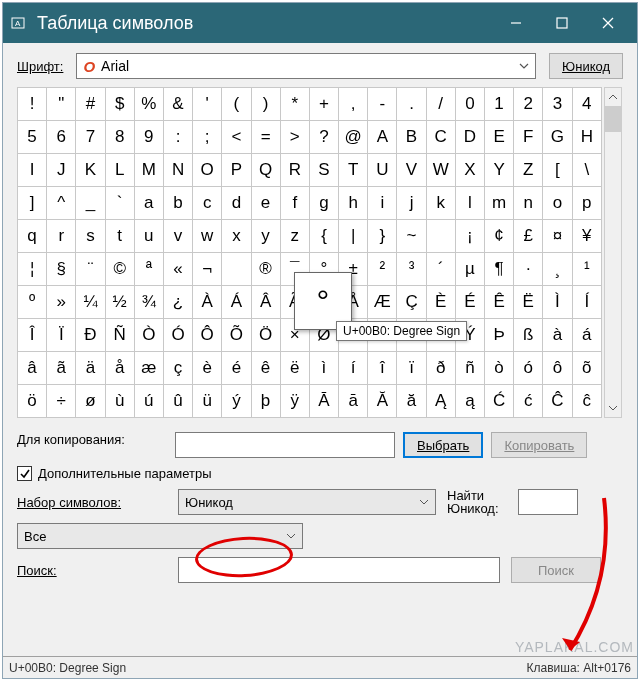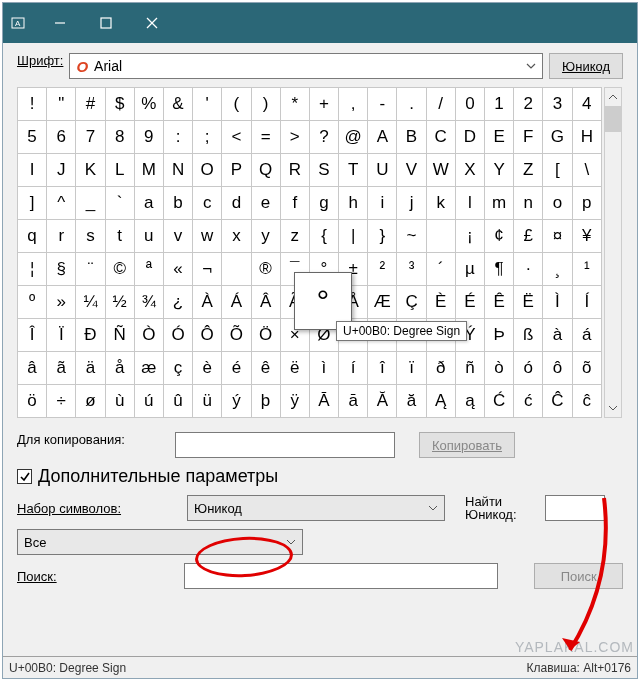--- a/index.html
+++ b/index.html
@@ -58,6 +58,7 @@
           <text x="5" y="11" font-size="8" fill="#fff">A</text>
         </svg>
     </span>
+    <span class="title">Таблица символов</span>
     <div class="sysbtns">
       <div class="sysbtn">
           <svg width="12" height="12">

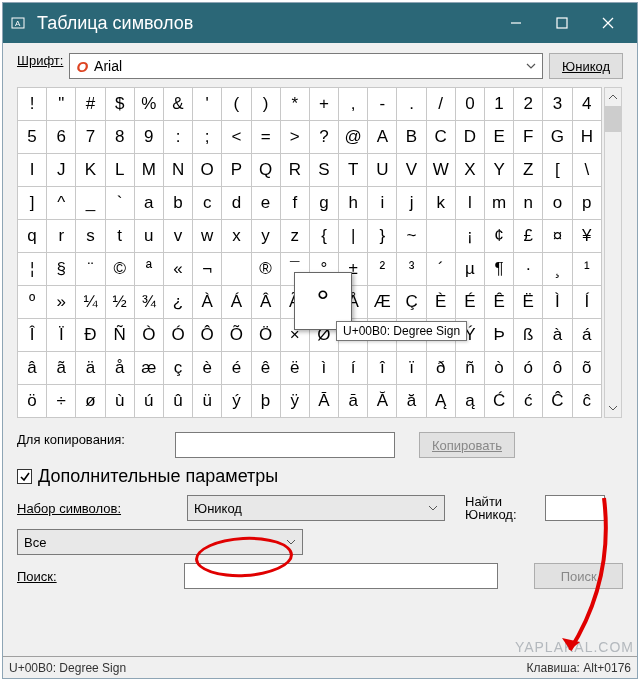--- a/index.html
+++ b/index.html
@@ -12,7 +12,7 @@
   .titlebar .sysbtn { width: 46px; height: 40px; display: flex; align-items: center; justify-content: center; }
   .titlebar .sysbtn svg { stroke: #fff; }
   .content { padding: 10px 14px 0 14px; display: flex; flex-direction: column; gap: 8px; flex:1; }
-  .row { display: flex; gap: 6px; }
+  .row { display: flex; align-items: center; gap: 13px; }
   .lbl { font-size: 13px; color: #000; }
   .under { text-decoration: underline; }
   .fontsel { flex: 1; height: 26px; background: #fff; border: 1px solid #7a7a7a; display: flex; align-items: center; padding: 0 6px; font-size: 14px; position:relative;}

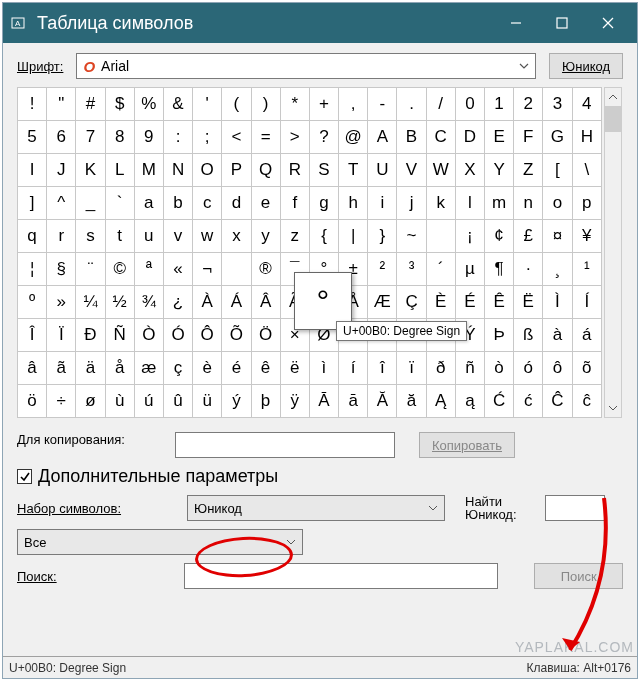--- a/index.html
+++ b/index.html
@@ -341,6 +341,9 @@
     <div class="copyrow" style="margin-top:6px;">
       <span class="lbl">Для копирования:</span>
       <input class="txtinput" style="width: 220px;" value="">
+      <button class="btn primary">
+          <span class="under">Выбрать</span>
+        </button>
       <button class="btn disabled">
           <span class="under">Копировать</span>
         </button>

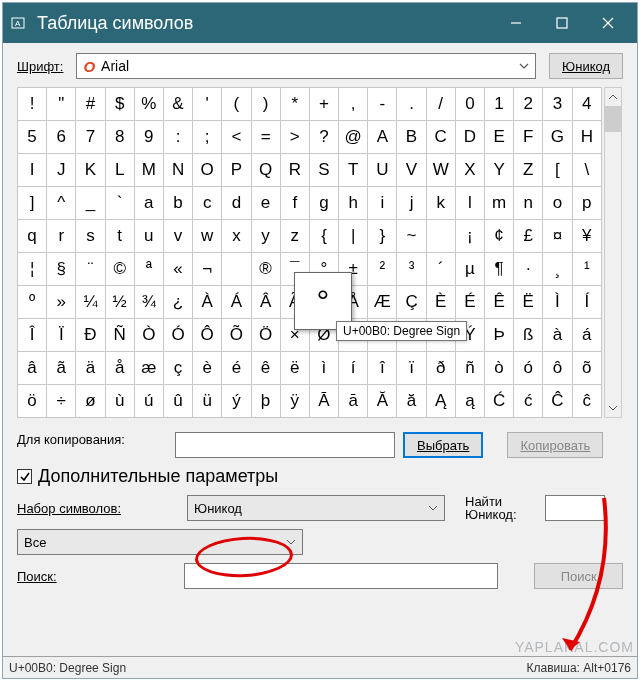--- a/index.html
+++ b/index.html
@@ -20,7 +20,7 @@
   .fontsel .chev { margin-left: auto; }
   .btn { height: 26px; padding: 0 12px; background: #e1e1e1; border: 1px solid #adadad; font-size: 13px; display: inline-flex; align-items: center; justify-content: center; }
   .btn.primary { border: 2px solid #0078d7; background:#e1e1e1;}
-  .btn.disabled { color: #888; margin-left: 16px; }
+  .btn.disabled { color: #888; }
   .gridwrap { display: flex; }
   .cgrid { border: 1px solid #a0a0a0; background:#fff; border-collapse: collapse; width: 585px;}
   .cgrid tr { height: 33px; }

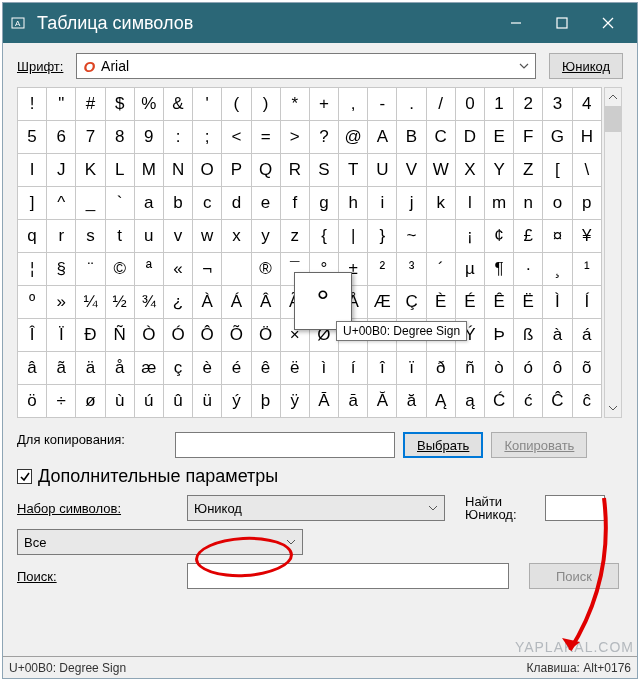--- a/index.html
+++ b/index.html
@@ -32,7 +32,7 @@
   .copyrow { display:flex; gap:8px;}
   .copyrow .lbl { width:150px;}
   .txtinput { height:26px; border:1px solid #7a7a7a; background:#fff; padding:0 4px; font-size:13px;}
-  .chk { display:flex; align-items:center; gap:6px; font-size:18px;}
+  .chk { display:flex; align-items:center; gap:6px; font-size:13px;}
   .chkbox { width:15px; height:15px; border:1px solid #333; background:#fff; display:flex; align-items:center; justify-content:center;}
   .dropdown { height:26px; border:1px solid #7a7a7a; background:#e8e8e8; display:flex; align-items:center; padding:0 6px; font-size:13px; position:relative;}
   .dropdown .chev { margin-left:auto;}

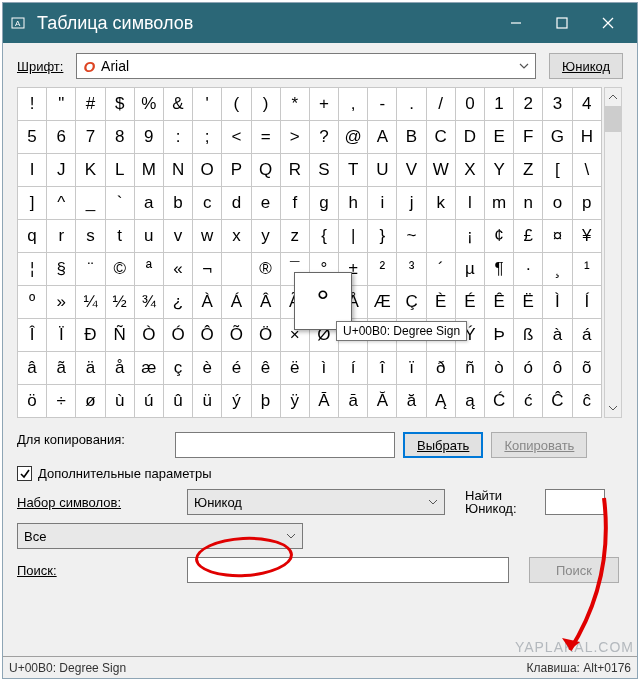--- a/index.html
+++ b/index.html
@@ -36,7 +36,7 @@
   .chkbox { width:15px; height:15px; border:1px solid #333; background:#fff; display:flex; align-items:center; justify-content:center;}
   .dropdown { height:26px; border:1px solid #7a7a7a; background:#e8e8e8; display:flex; align-items:center; padding:0 6px; font-size:13px; position:relative;}
   .dropdown .chev { margin-left:auto;}
-  .formrow { display:flex; align-items:center; gap:20px;}
+  .formrow { display:flex; align-items:center; gap:11px;}
   .formrow .lbl { width:150px;}
   .status { height:22px; border-top:1px solid #a0a0a0; background:#f0f0f0; display:flex; align-items:center; padding:0 6px; font-size:12px; color:#333;}
   .status .right { margin-left:auto;}

